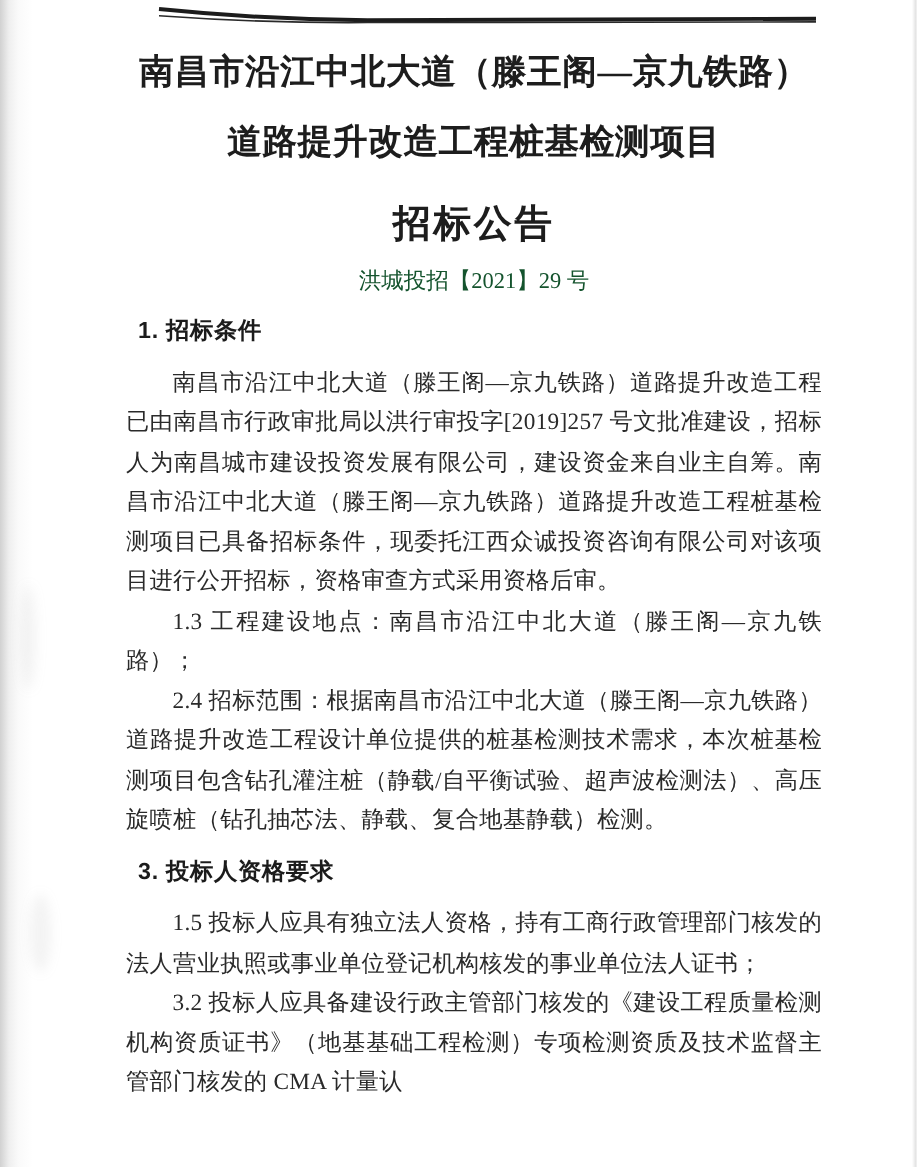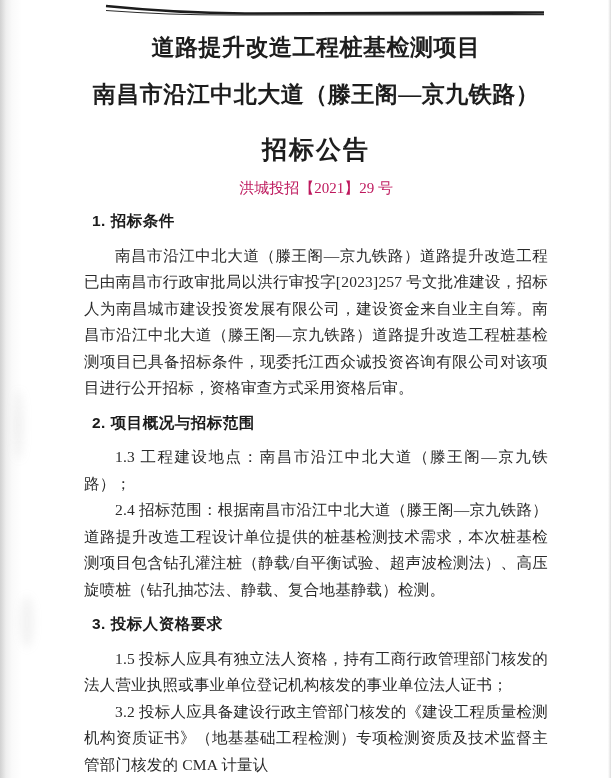--- a/index.html
+++ b/index.html
@@ -123,8 +123,8 @@
   <div class="doc">
 
     <h1 class="doc-title">
+      <span>南昌市沿江中北大道（滕王阁—京九铁路）</span>
       <span>道路提升改造工程桩基检测项目</span>
-      <span>南昌市沿江中北大道（滕王阁—京九铁路）</span>
     </h1>
 
     <h2 class="doc-subtitle">招标公告</h2>

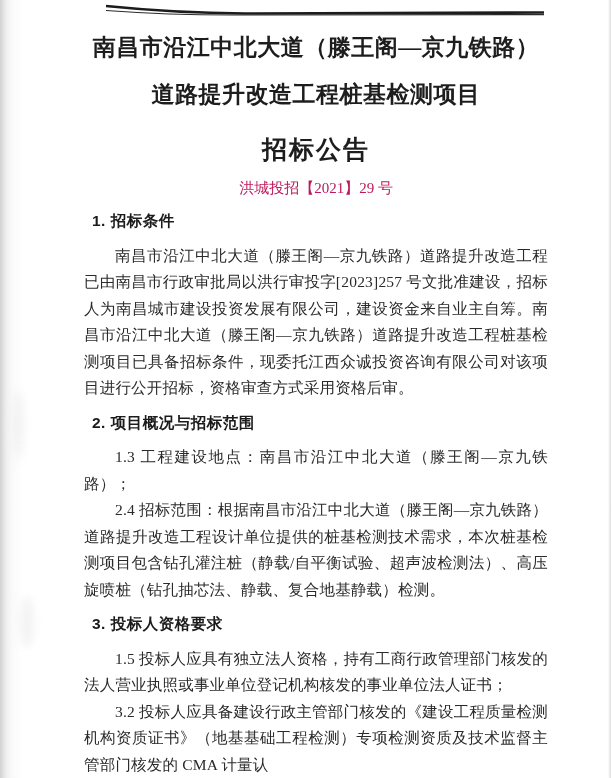--- a/index.html
+++ b/index.html
@@ -78,7 +78,7 @@
     font-size: 15px;
     line-height: 24px;
     text-align: center;
-    color: #be185d;
+    color: #14532d;
   }
   .sections {
     margin-top: 6px;

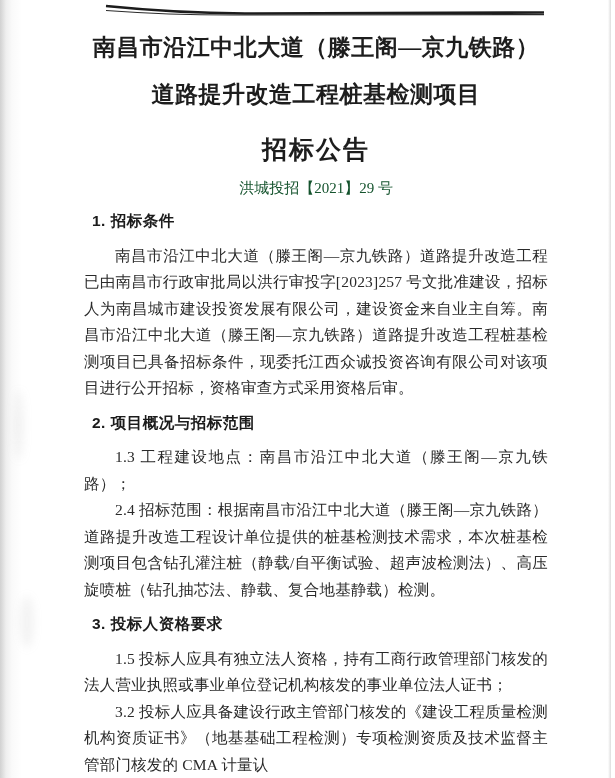--- a/index.html
+++ b/index.html
@@ -134,7 +134,7 @@
     <div class="sections">
 
       <h3>1. 招标条件</h3>
-      <p>南昌市沿江中北大道（滕王阁—京九铁路）道路提升改造工程已由南昌市行政审批局以洪行审投字[2023]257 号文批准建设，招标人为南昌城市建设投资发展有限公司，建设资金来自业主自筹。南昌市沿江中北大道（滕王阁—京九铁路）道路提升改造工程桩基检测项目已具备招标条件，现委托江西众诚投资咨询有限公司对该项目进行公开招标，资格审查方式采用资格后审。</p>
+      <p>南昌市沿江中北大道（滕王阁—京九铁路）道路提升改造工程已由南昌市行政审批局以洪行审投字[2019]257 号文批准建设，招标人为南昌城市建设投资发展有限公司，建设资金来自业主自筹。南昌市沿江中北大道（滕王阁—京九铁路）道路提升改造工程桩基检测项目已具备招标条件，现委托江西众诚投资咨询有限公司对该项目进行公开招标，资格审查方式采用资格后审。</p>
 
       <h3>2. 项目概况与招标范围</h3>
       <p>1.3 工程建设地点：南昌市沿江中北大道（滕王阁—京九铁路）；</p>

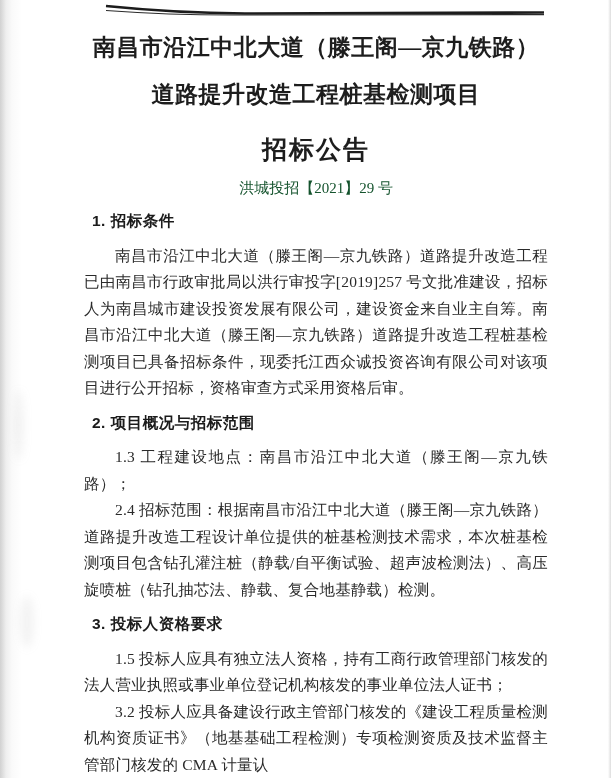--- a/index.html
+++ b/index.html
@@ -136,7 +136,6 @@
       <h3>1. 招标条件</h3>
       <p>南昌市沿江中北大道（滕王阁—京九铁路）道路提升改造工程已由南昌市行政审批局以洪行审投字[2019]257 号文批准建设，招标人为南昌城市建设投资发展有限公司，建设资金来自业主自筹。南昌市沿江中北大道（滕王阁—京九铁路）道路提升改造工程桩基检测项目已具备招标条件，现委托江西众诚投资咨询有限公司对该项目进行公开招标，资格审查方式采用资格后审。</p>
 
-      <h3>2. 项目概况与招标范围</h3>
       <p>1.3 工程建设地点：南昌市沿江中北大道（滕王阁—京九铁路）；</p>
       <p>2.4 招标范围：根据南昌市沿江中北大道（滕王阁—京九铁路）道路提升改造工程设计单位提供的桩基检测技术需求，本次桩基检测项目包含钻孔灌注桩（静载/自平衡试验、超声波检测法）、高压旋喷桩（钻孔抽芯法、静载、复合地基静载）检测。</p>
 

